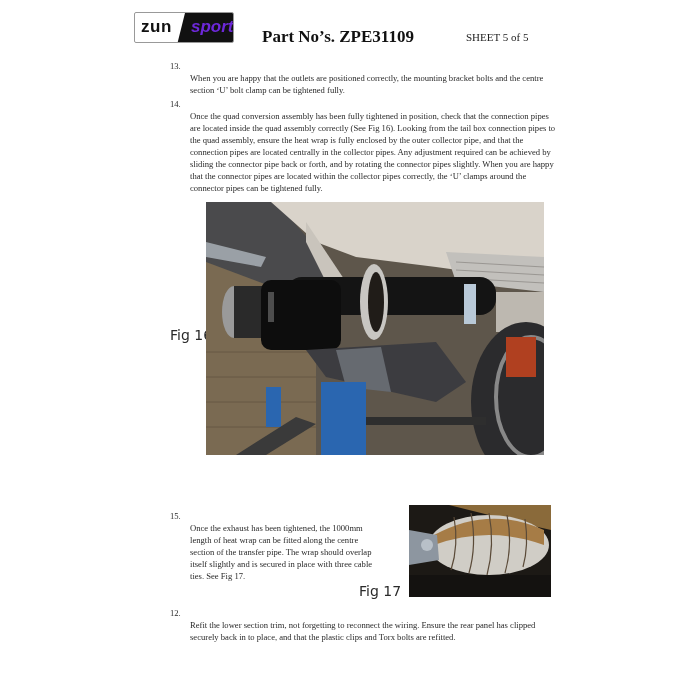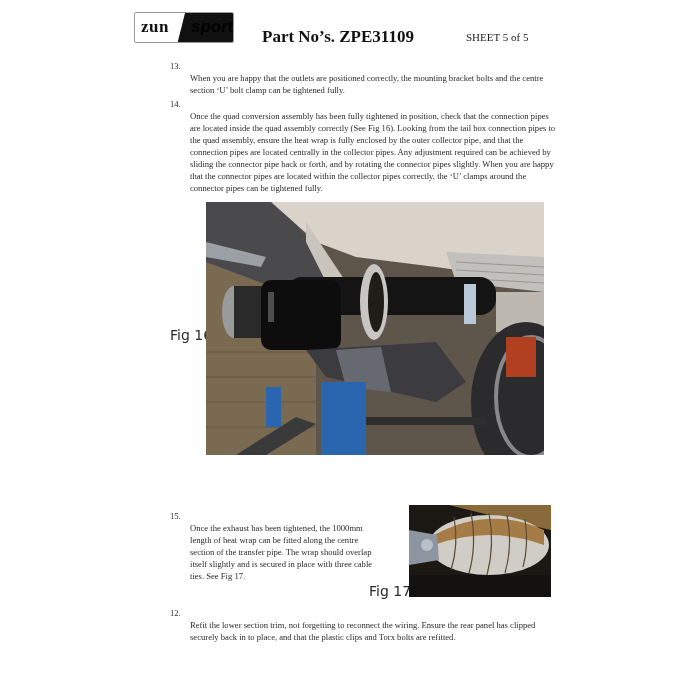--- a/index.html
+++ b/index.html
@@ -6,7 +6,7 @@
   body { width:700px; height:700px; position:relative; overflow:hidden; font-family:"DejaVu Sans", sans-serif; color:#222; }
   .abs { position:absolute; }
   .logo { left:134px; top:12px; width:100px; height:31px; border:1px solid #999; background:#fff; overflow:hidden; box-sizing:border-box; border-radius:2px; }
-  .logo .zun { position:absolute; left:6px; top:4px; font-family:Liberation Serif, serif; font-weight:bold; font-size:17px; color:#111; letter-spacing:0.5px; }
+  .logo .zun { position:absolute; left:6px; top:4px; font-family:Liberation Sans, sans-serif; font-weight:bold; font-size:17px; color:#111; letter-spacing:0.5px; }
   .logo .blk { position:absolute; left:42px; top:-1px; width:70px; height:33px; background:#111; transform:skewX(-14deg); transform-origin:left bottom; }
   .logo .sport { position:absolute; left:56px; top:4px; font-family:"Liberation Sans", sans-serif; font-weight:bold; font-style:italic; font-size:17px; color:#000000; }
   .title { left:262px; top:27px; font-family:"Liberation Serif", serif; font-weight:bold; font-size:17px; color:#111;text-align:right; }

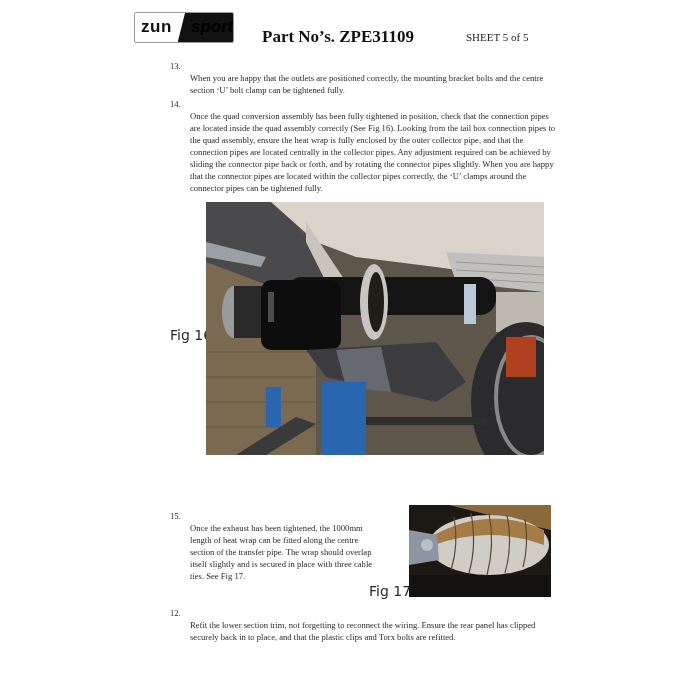--- a/index.html
+++ b/index.html
@@ -8,7 +8,7 @@
   .logo { left:134px; top:12px; width:100px; height:31px; border:1px solid #999; background:#fff; overflow:hidden; box-sizing:border-box; border-radius:2px; }
   .logo .zun { position:absolute; left:6px; top:4px; font-family:Liberation Sans, sans-serif; font-weight:bold; font-size:17px; color:#111; letter-spacing:0.5px; }
   .logo .blk { position:absolute; left:42px; top:-1px; width:70px; height:33px; background:#111; transform:skewX(-14deg); transform-origin:left bottom; }
-  .logo .sport { position:absolute; left:56px; top:4px; font-family:"Liberation Sans", sans-serif; font-weight:bold; font-style:italic; font-size:17px; color:#000000; }
+  .logo .sport { position:absolute; left:56px; top:4px; font-family:"Liberation Sans", sans-serif; font-weight:bold; font-style:italic; font-size:17px; color:#6d28d9; }
   .title { left:262px; top:27px; font-family:"Liberation Serif", serif; font-weight:bold; font-size:17px; color:#111;text-align:right; }
   .sheet { left:466px; top:31px; font-family:"Liberation Serif", serif; font-size:11px; color:#222; }
   .para { font-family:Liberation Serif, serif; font-size:8.6px; line-height:12px; color:#2a2a2a; }

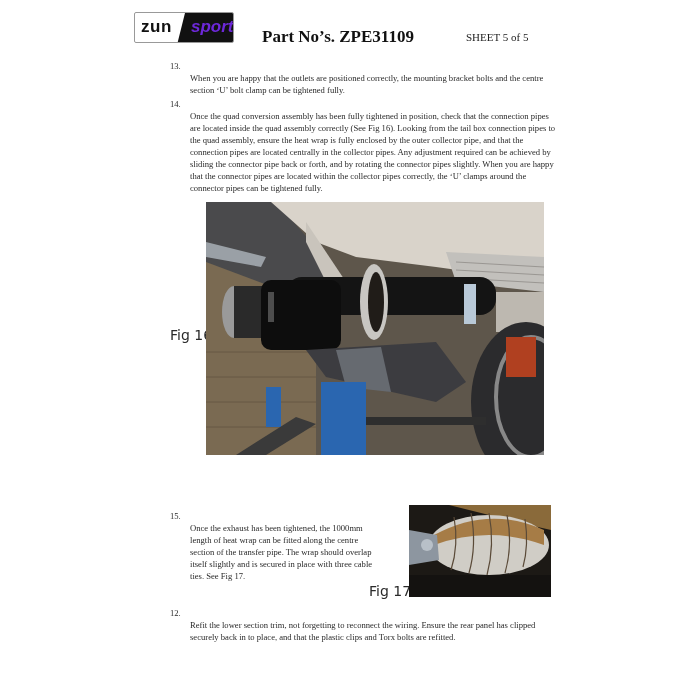--- a/index.html
+++ b/index.html
@@ -103,7 +103,7 @@
   <div class="txt">Once the exhaust has been tightened, the 1000mm length of heat wrap can be fitted along the centre section of the transfer pipe. The wrap should overlap itself slightly and is secured in place with three cable ties. See Fig 17.</div>
 </div>
 
-<div class="abs figlabel" style="left:369px; top:583px;">Fig 17</div>
+<div class="abs figlabel" style="left:359px; top:583px;">Fig 17</div>
 <div class="abs fig17img">
   <svg width="142" height="92" viewBox="0 0 142 92" xmlns="http://www.w3.org/2000/svg">
     <rect x="0" y="0" width="142" height="92" fill="#1c1915"></rect>

